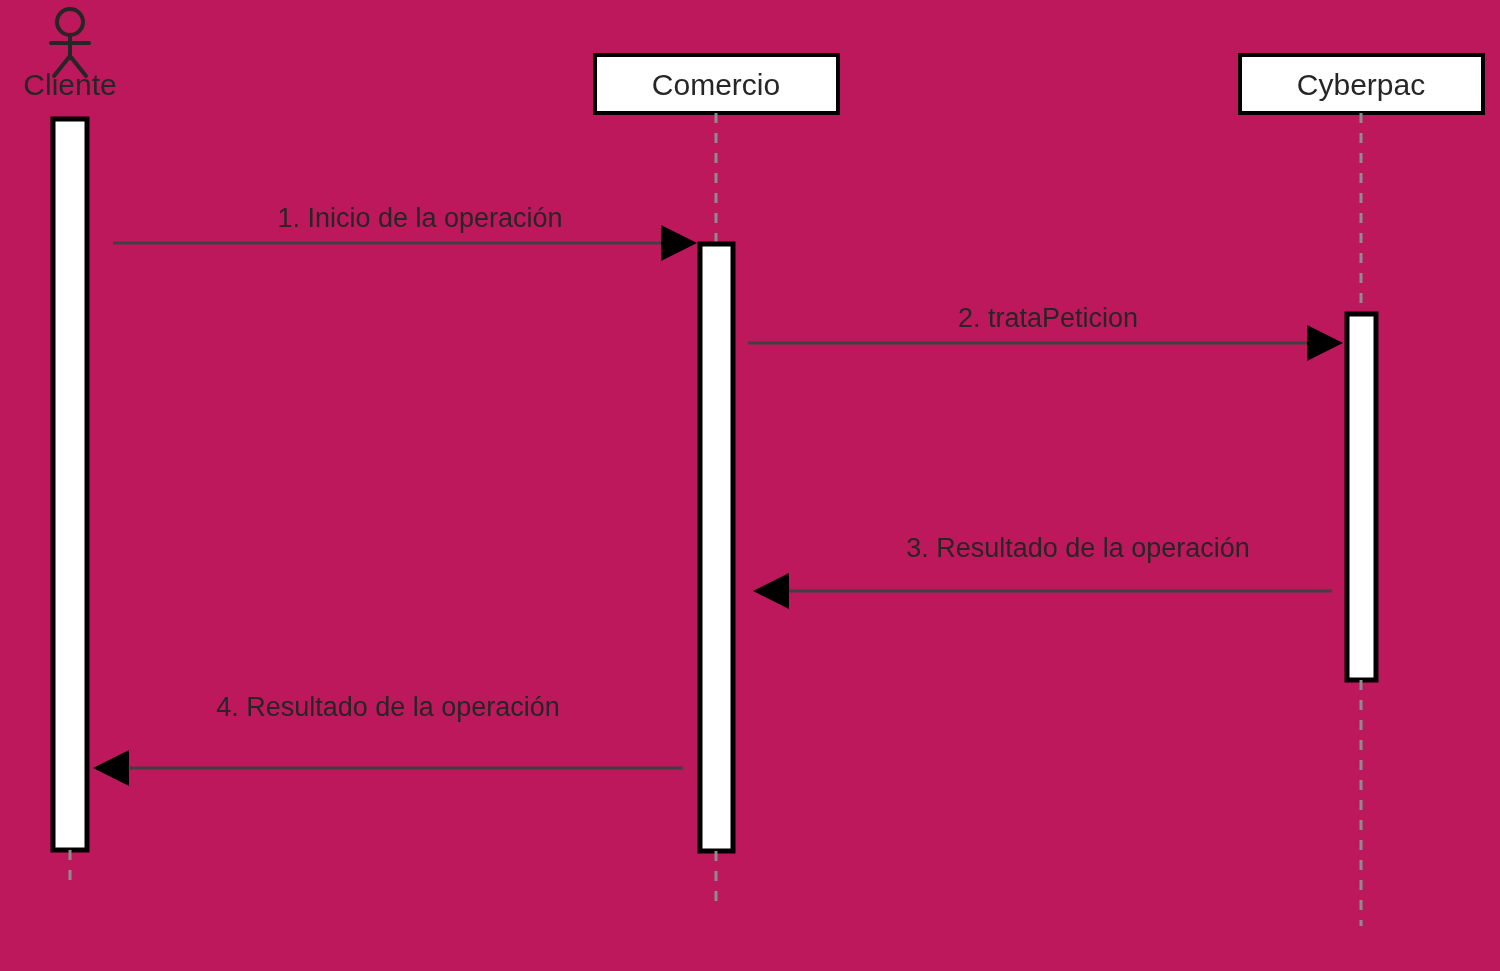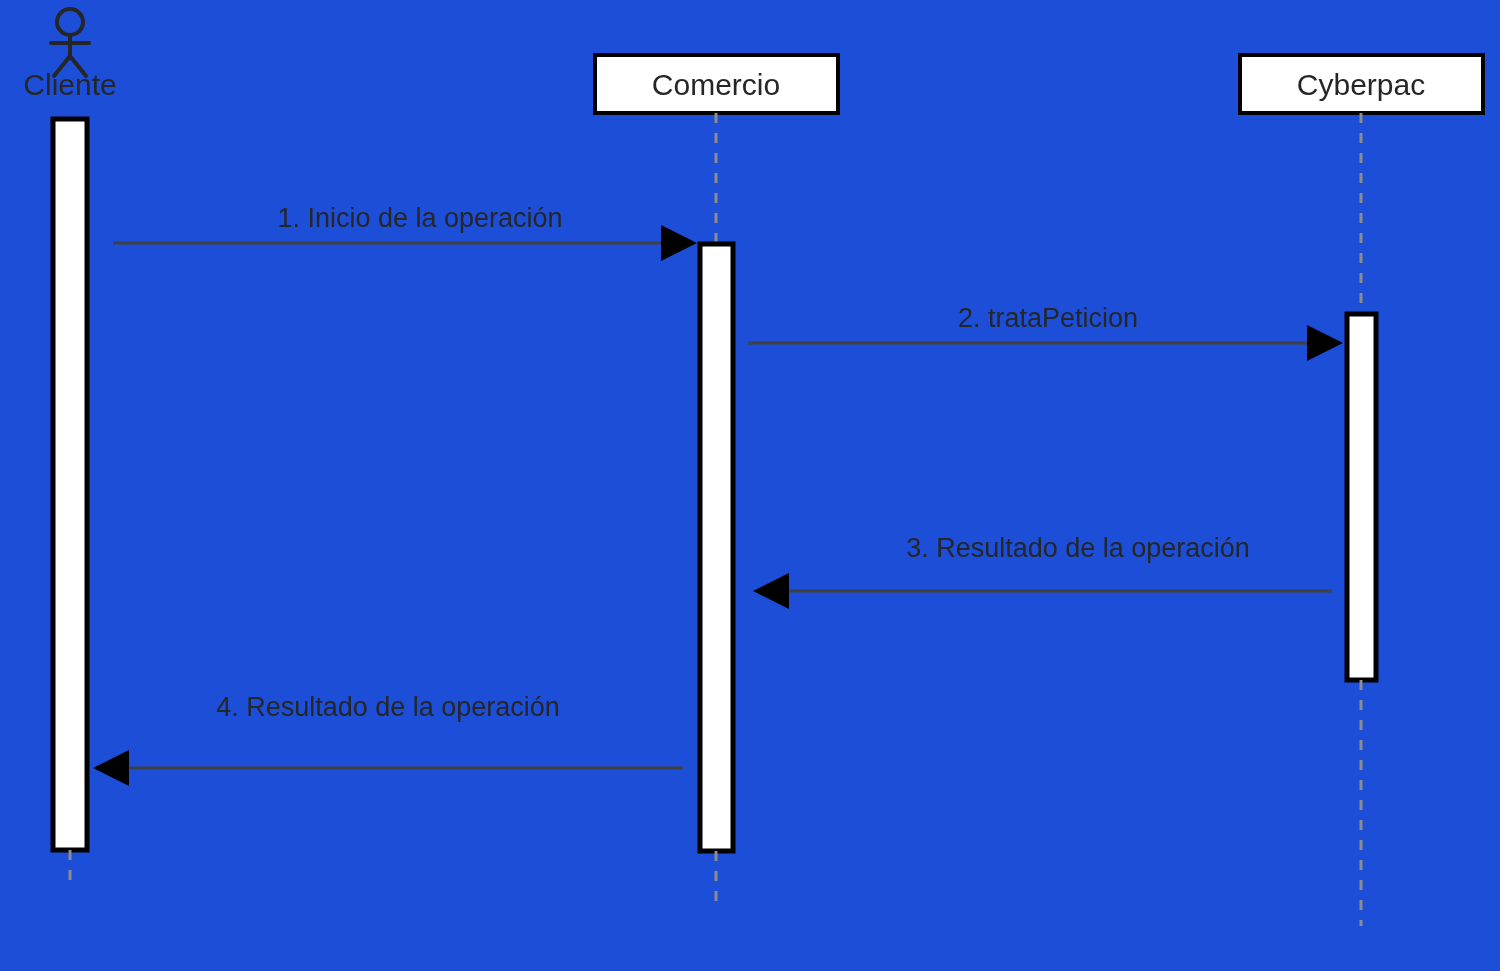--- a/index.html
+++ b/index.html
@@ -14,7 +14,7 @@
     position: relative;
     width: 1500px;
     height: 971px;
-    background: #1d4ed8;
+    background: #be185d;
     overflow: hidden;
   }
   #diagram-svg {

